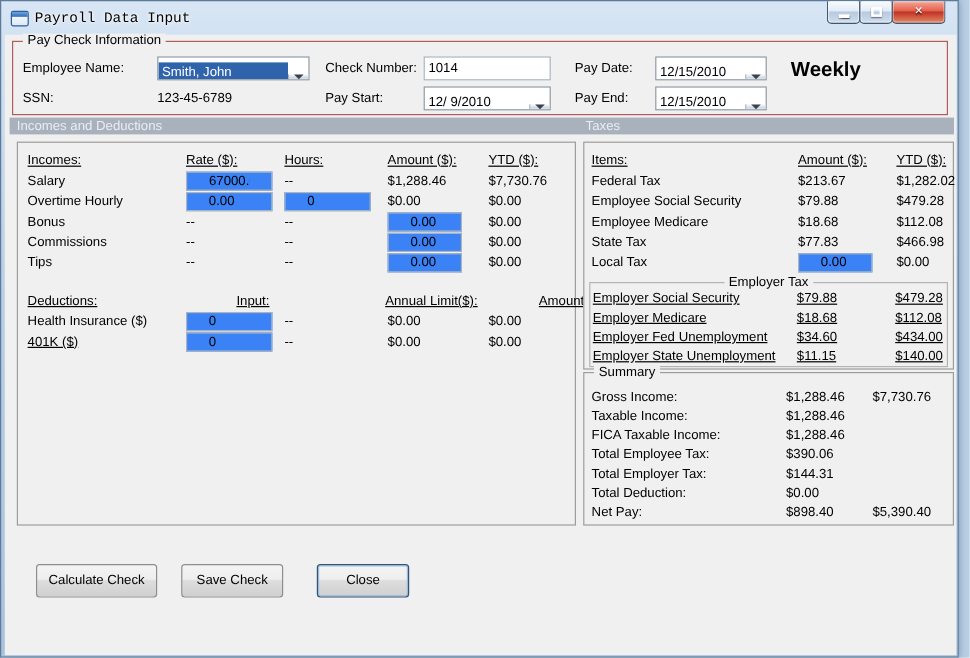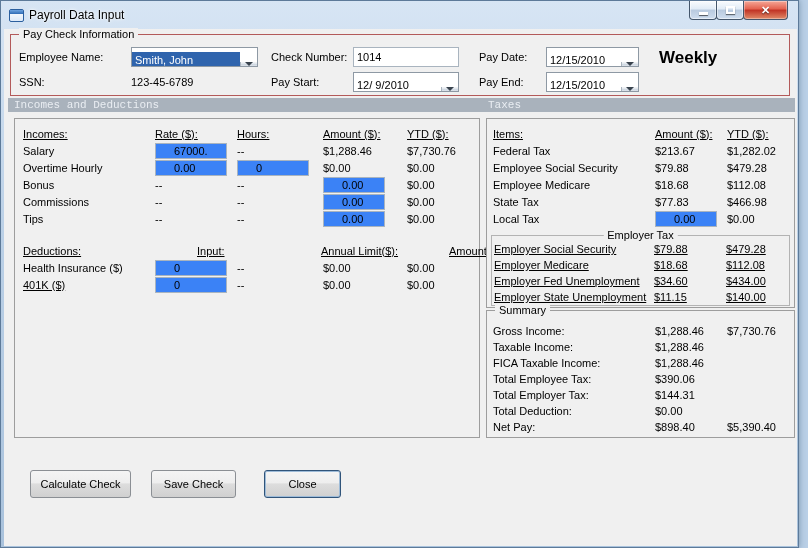--- a/index.html
+++ b/index.html
@@ -10,7 +10,7 @@
   .window { position:absolute; left:0; top:0; width:799px; height:548px;
     background:linear-gradient(#d7e5f4,#bcd1e7 40%,#a9c2dc); border:1px solid #5d7a99;
     box-shadow:0 0 6px rgba(40,70,100,.45); }
-  .titlebar { position:relative; height:28px; display:flex; align-items:center; padding-left:8px; }
+  .titlebar { position:relative; height:28px; display:flex; align-items:center; padding-left:8px;font-family:Liberation Mono, monospace; }
   .app-icon { width:15px; height:13px; margin-right:5px; border:1px solid #2b5f9e; border-radius:2px;
     background:linear-gradient(#ffffff,#dce9f8); position:relative; display:inline-block; }
   .app-icon::before { content:""; position:absolute; left:0; top:0; right:0; height:4px;

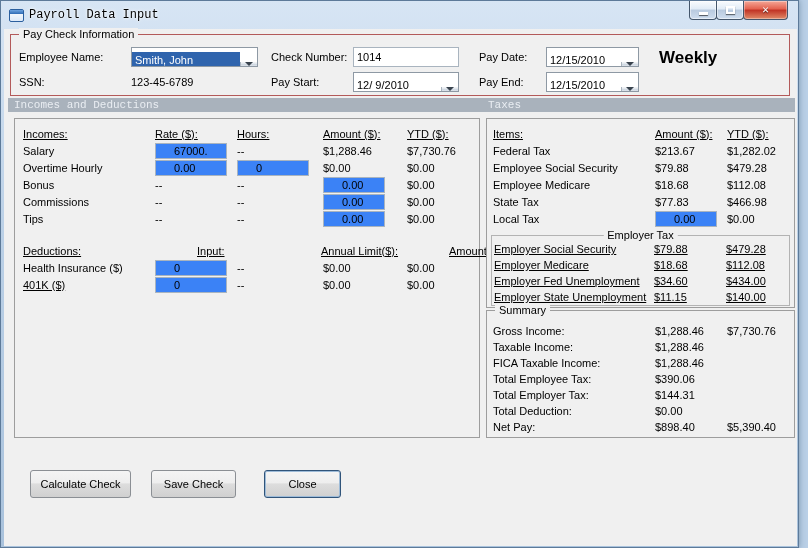--- a/index.html
+++ b/index.html
@@ -48,7 +48,7 @@
 
   
   .band { position:absolute; left:4px; top:69px; width:787px; height:14px; background:#a9b2bc; }
-  .band-label { position:absolute; top:0; line-height:14px; color:#e9edf2;font-family:Liberation Mono, monospace; }
+  .band-label { position:absolute; top:0; line-height:14px; color:#e9edf2; }
 
   
   .panel { position:absolute; background:#f0f0f0; border:1px solid #9d9d9d; }

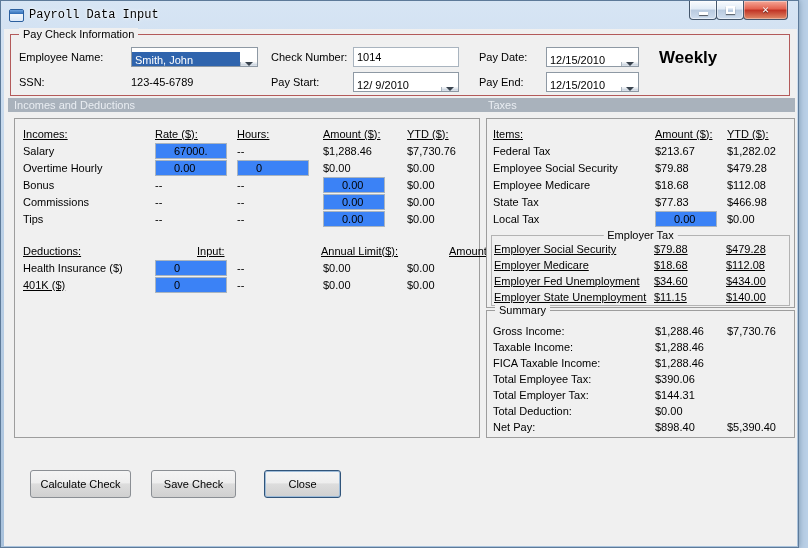--- a/index.html
+++ b/index.html
@@ -59,7 +59,7 @@
   .lrow { display:grid; grid-template-columns:132px 82px 86px 84px 1fr; align-items:center;
     height:17px; padding-left:8px; white-space:nowrap; }
   .rrow { display:grid; grid-template-columns:162px 72px 1fr; align-items:center;
-    height:17px; padding-left:6px; white-space:nowrap; }
+    height:17px; padding-left:6px; white-space:nowrap;gap:10px; }
   .srow { display:grid; grid-template-columns:162px 72px 1fr; align-items:center;
     height:16px; padding-left:6px; white-space:nowrap; }
   .gap { margin-top:15px;gap:42px; }

